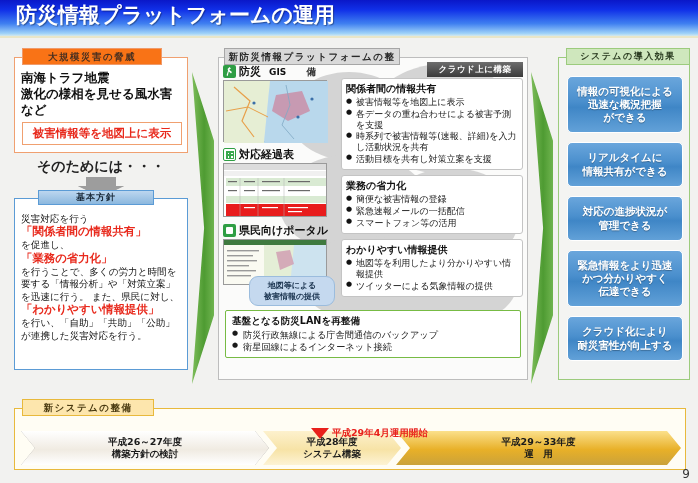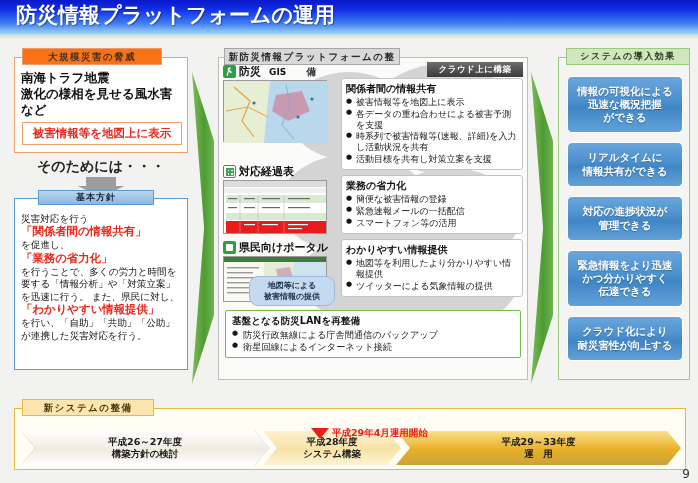--- a/index.html
+++ b/index.html
@@ -334,7 +334,7 @@
         </svg>
       </div>
 
-      <div class="sys-head" style="margin-top:22px;">
+      <div class="sys-head" style="margin-top:5px;">
         <span class="sys-icon ic-table"></span>
         <span class="sys-label">対応経過表</span>
       </div>

